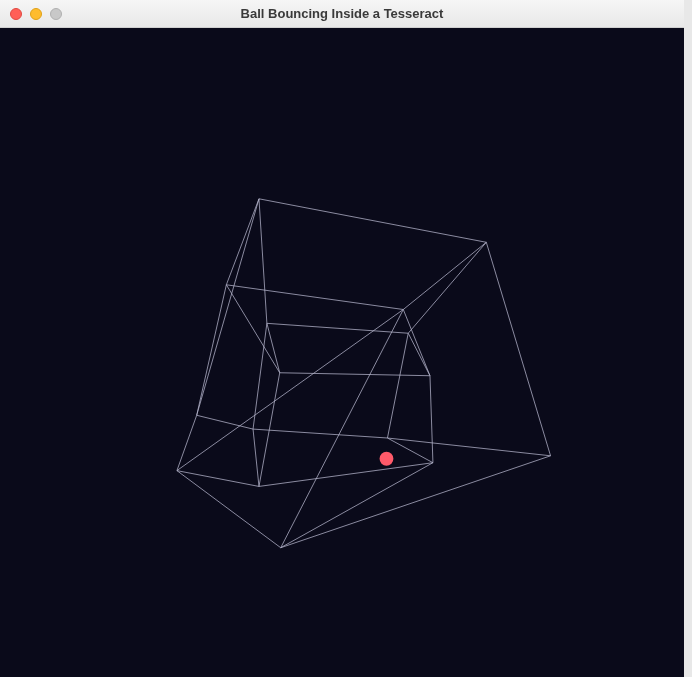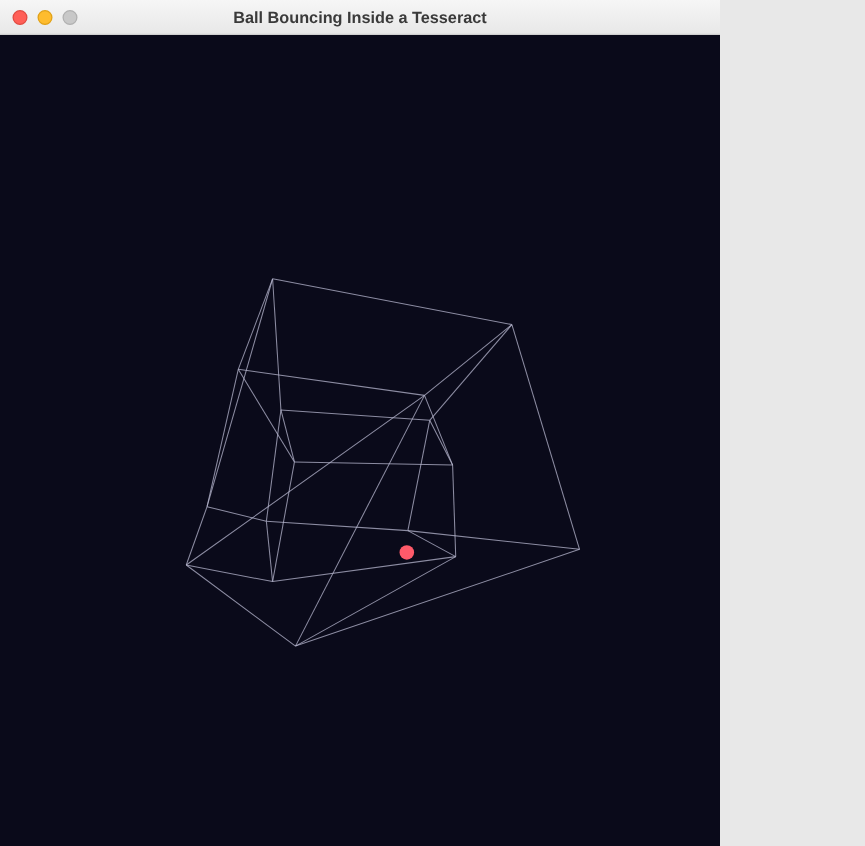--- a/index.html
+++ b/index.html
@@ -15,7 +15,7 @@
       overflow: hidden;
     }
     .window {
-      width: 576px;
+      width: 684px;
       height: 677px;
       display: flex;
       flex-direction: column;

